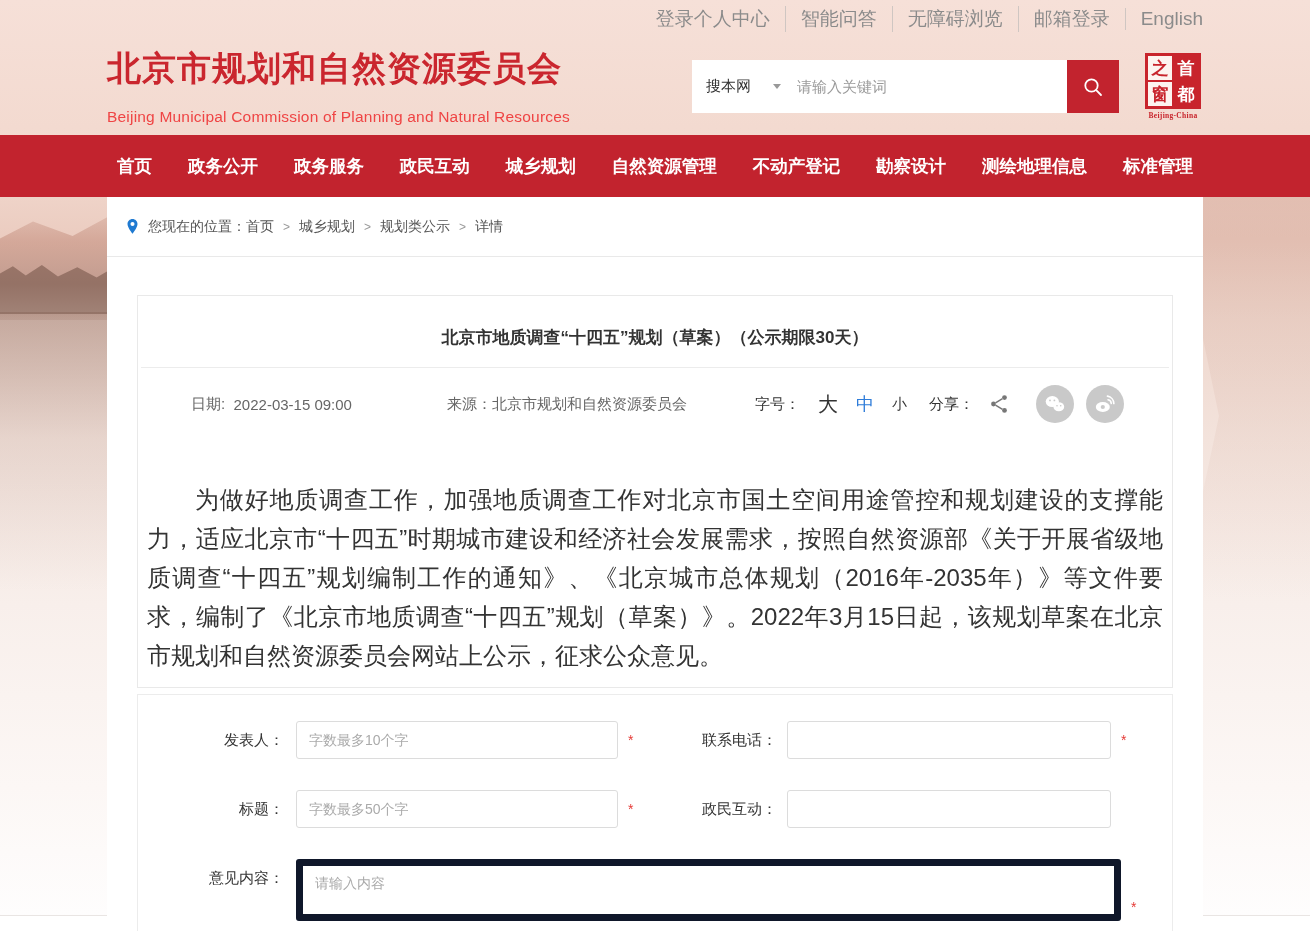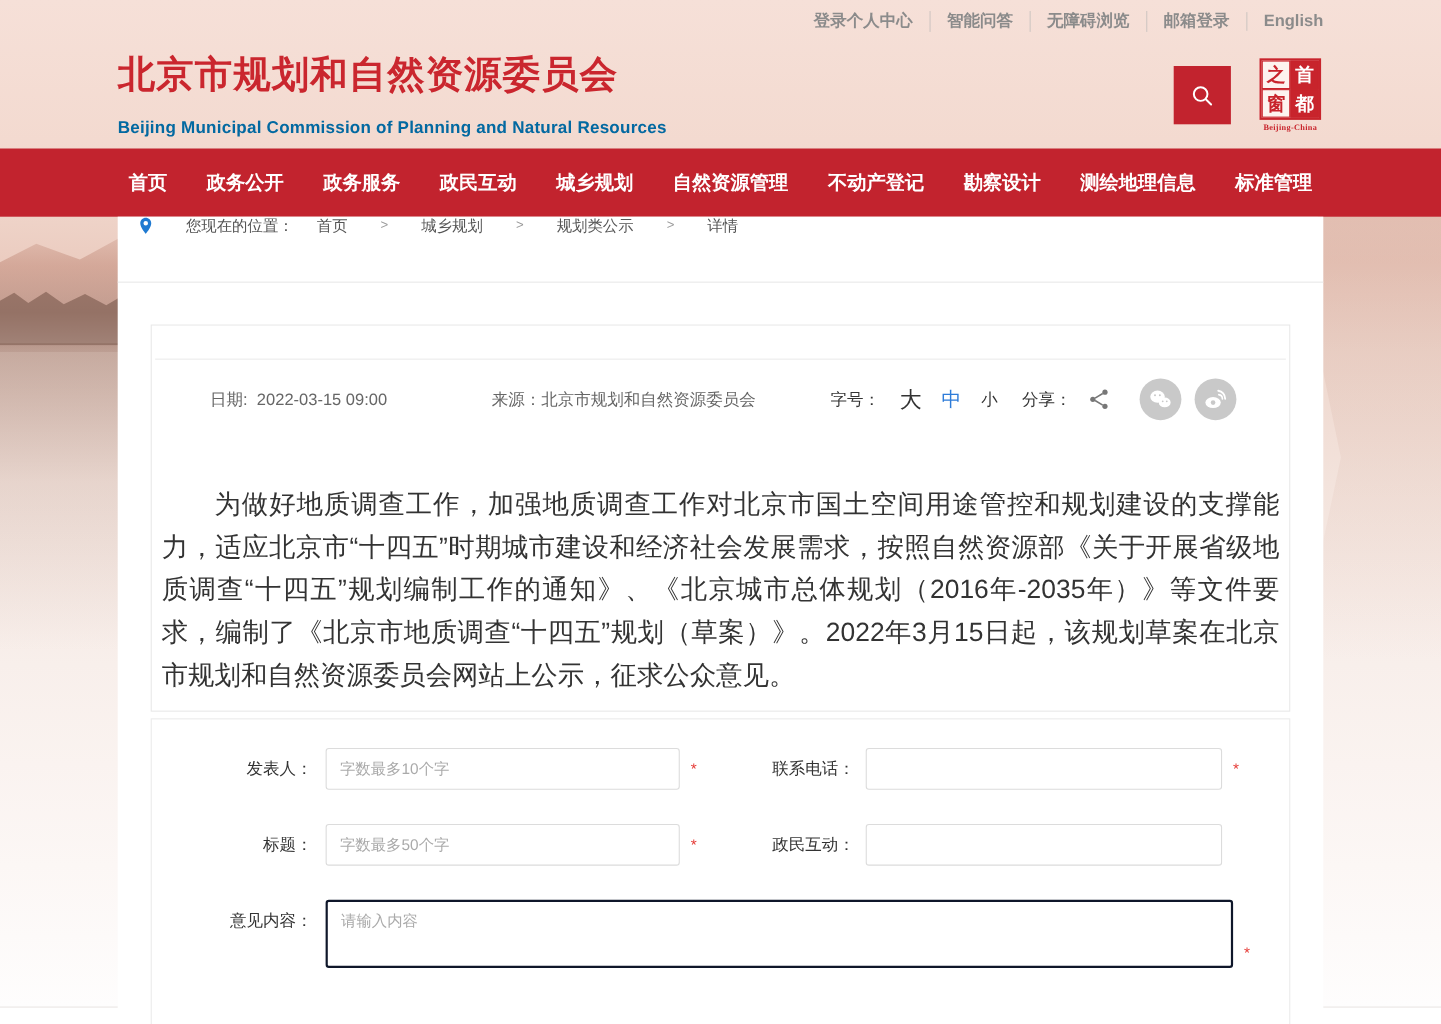--- a/index.html
+++ b/index.html
@@ -27,7 +27,7 @@
   
   .topbar { height:38px; }
   .topbar .container { height:38px; display:flex; align-items:center; justify-content:flex-end; }
-  .topbar a { font-size:15px; color:#8b8b8b; text-decoration:none; padding:0 15px; cursor:pointer;font-weight:bold; }
+  .topbar a { font-size:19px; color:#8b8b8b; text-decoration:none; padding:0 15px; cursor:pointer; }
   .topbar a + a { border-left:1px solid #cfc6c2; }
   .topbar a:last-child { padding-right:0; }
 

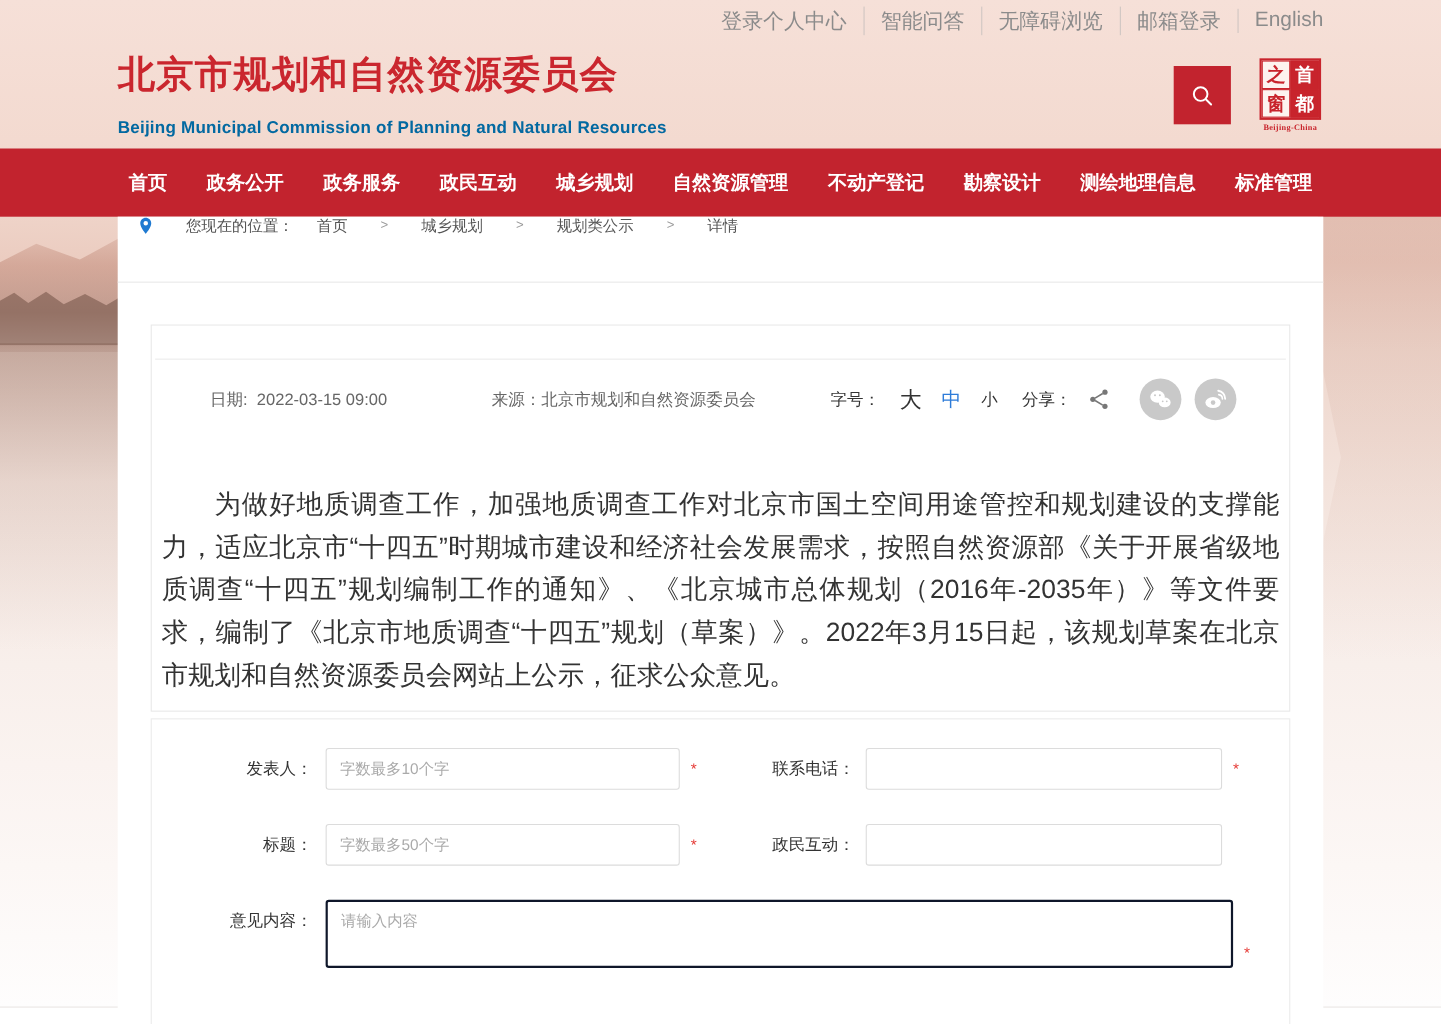--- a/index.html
+++ b/index.html
@@ -126,6 +126,13 @@
         <div class="site-subtitle">Beijing Municipal Commission of Planning and Natural Resources</div>
       </div>
       <div class="searchbar">
+        <div class="search-white">
+          <div class="search-scope">
+            <span>搜本网</span>
+            <span class="caret-down"></span>
+          </div>
+          <input class="search-input" type="text" placeholder="请输入关键词" style="">
+        </div>
         <button class="search-btn">
           <span style="display:flex;">
             <svg width="24" height="24" viewBox="0 0 24 24">

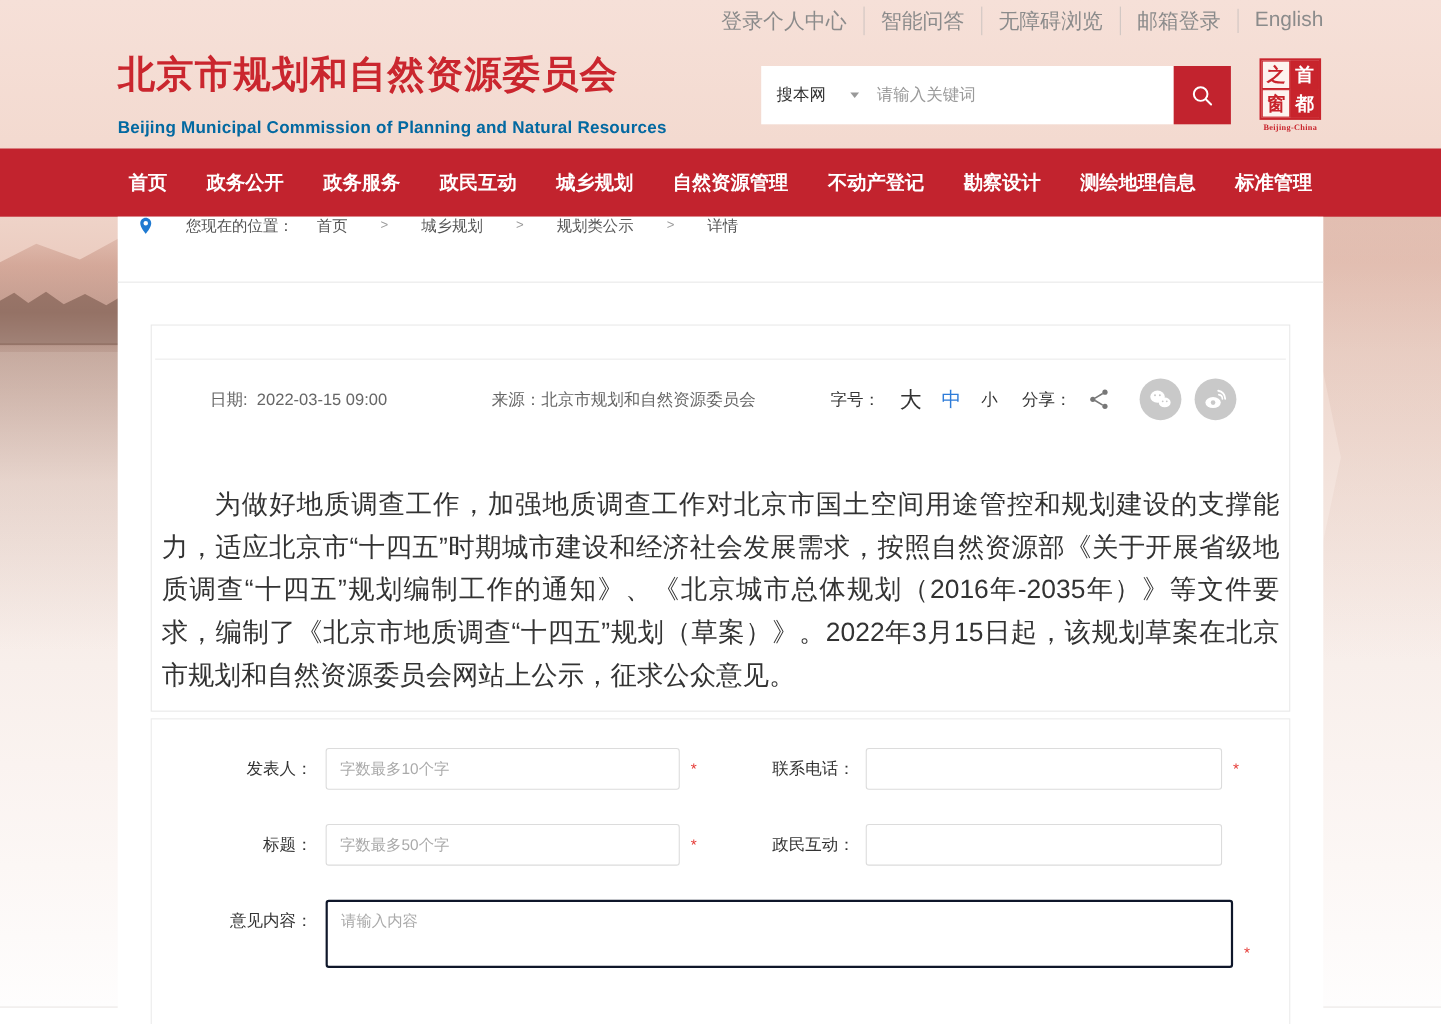--- a/index.html
+++ b/index.html
@@ -36,7 +36,7 @@
   .masthead .container { height:97px; display:flex; align-items:center; }
   .logo-block { flex:1 1 auto; padding-top:2px; }
   .site-title { font-size:34px; font-weight:700; color:#ca262e; letter-spacing:1px; line-height:1.15; }
-  .site-subtitle { font-size:15.5px; color:#0369a1; margin-top:20px; letter-spacing:0.2px;font-weight:bold; }
+  .site-subtitle { font-size:15.5px; color:#ef4444; margin-top:20px; letter-spacing:0.2px; }
   .searchbar { display:flex; align-items:stretch; height:53px; margin-right:24px; }
   .search-white { display:flex; align-items:center; background:#fff; width:375px; padding-left:14px; }
   .search-scope { display:flex; align-items:center; gap:22px; font-size:15px; color:#333; cursor:pointer; }

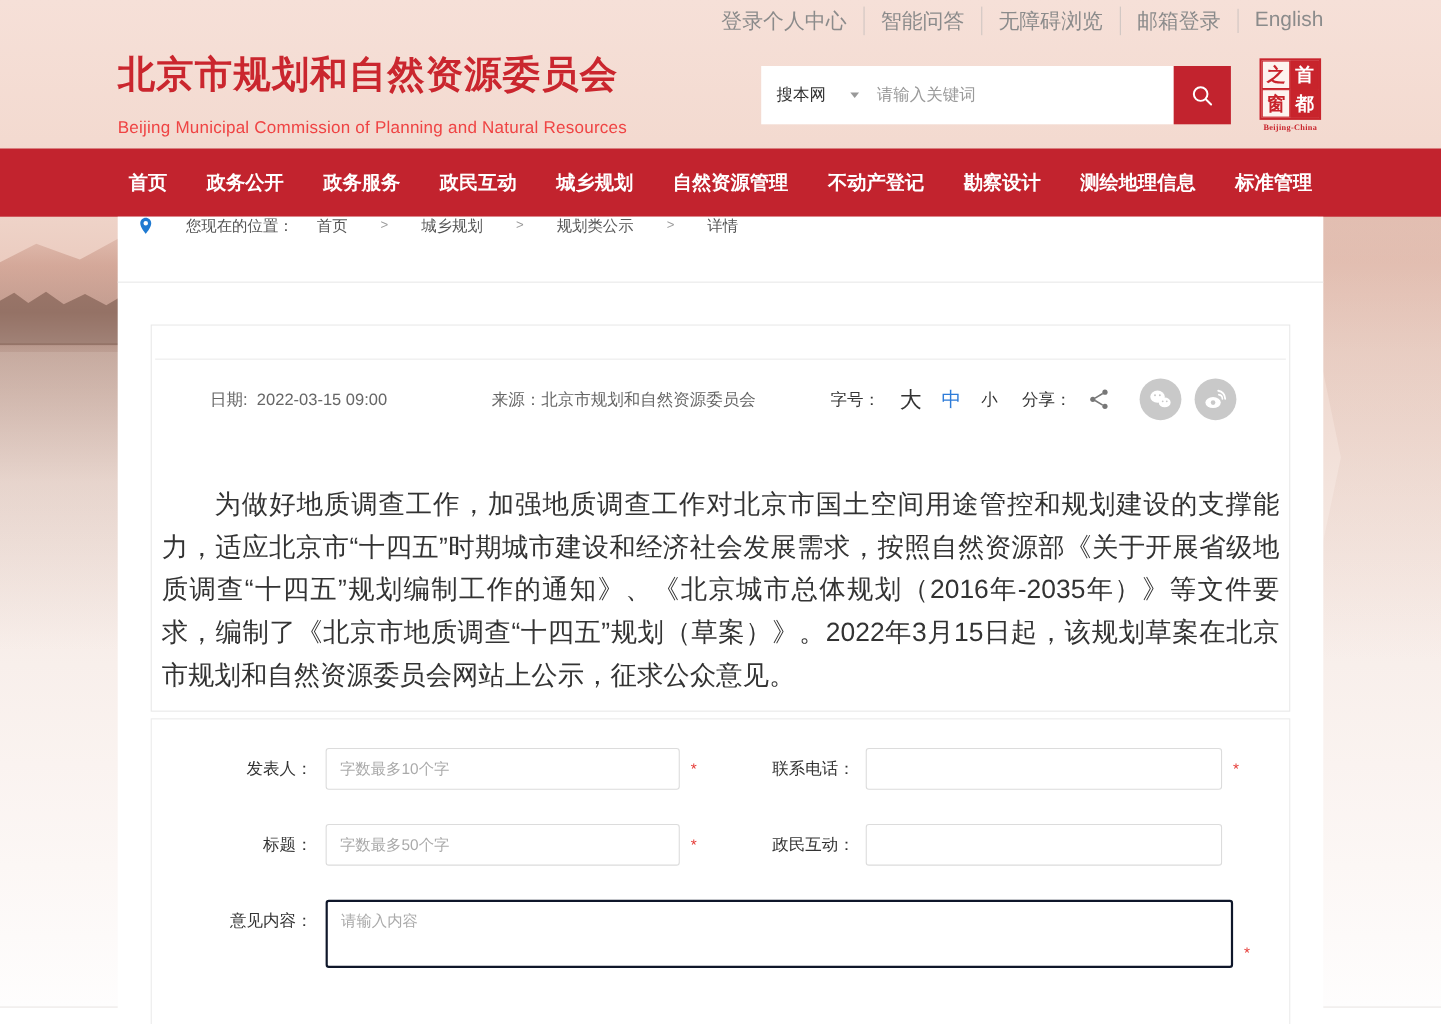--- a/index.html
+++ b/index.html
@@ -58,7 +58,7 @@
   
   .panel { width:1096px; margin:0 auto; background:#fff; min-height:734px; position:relative; }
 
-  .breadcrumb { display:flex; height:60px; padding:0 18px; border-bottom:1px solid #e9e9e9; font-size:14px; color:#555;gap:21px; }
+  .breadcrumb { display:flex; align-items:center; height:60px; padding:0 18px; border-bottom:1px solid #e9e9e9; font-size:14px; color:#555; }
   .breadcrumb .pin { margin-right:8px; display:flex; }
   .breadcrumb a { color:#555; text-decoration:none; cursor:pointer; }
   .crumb-sep { color:#999; margin:0 9px; font-size:12px; }

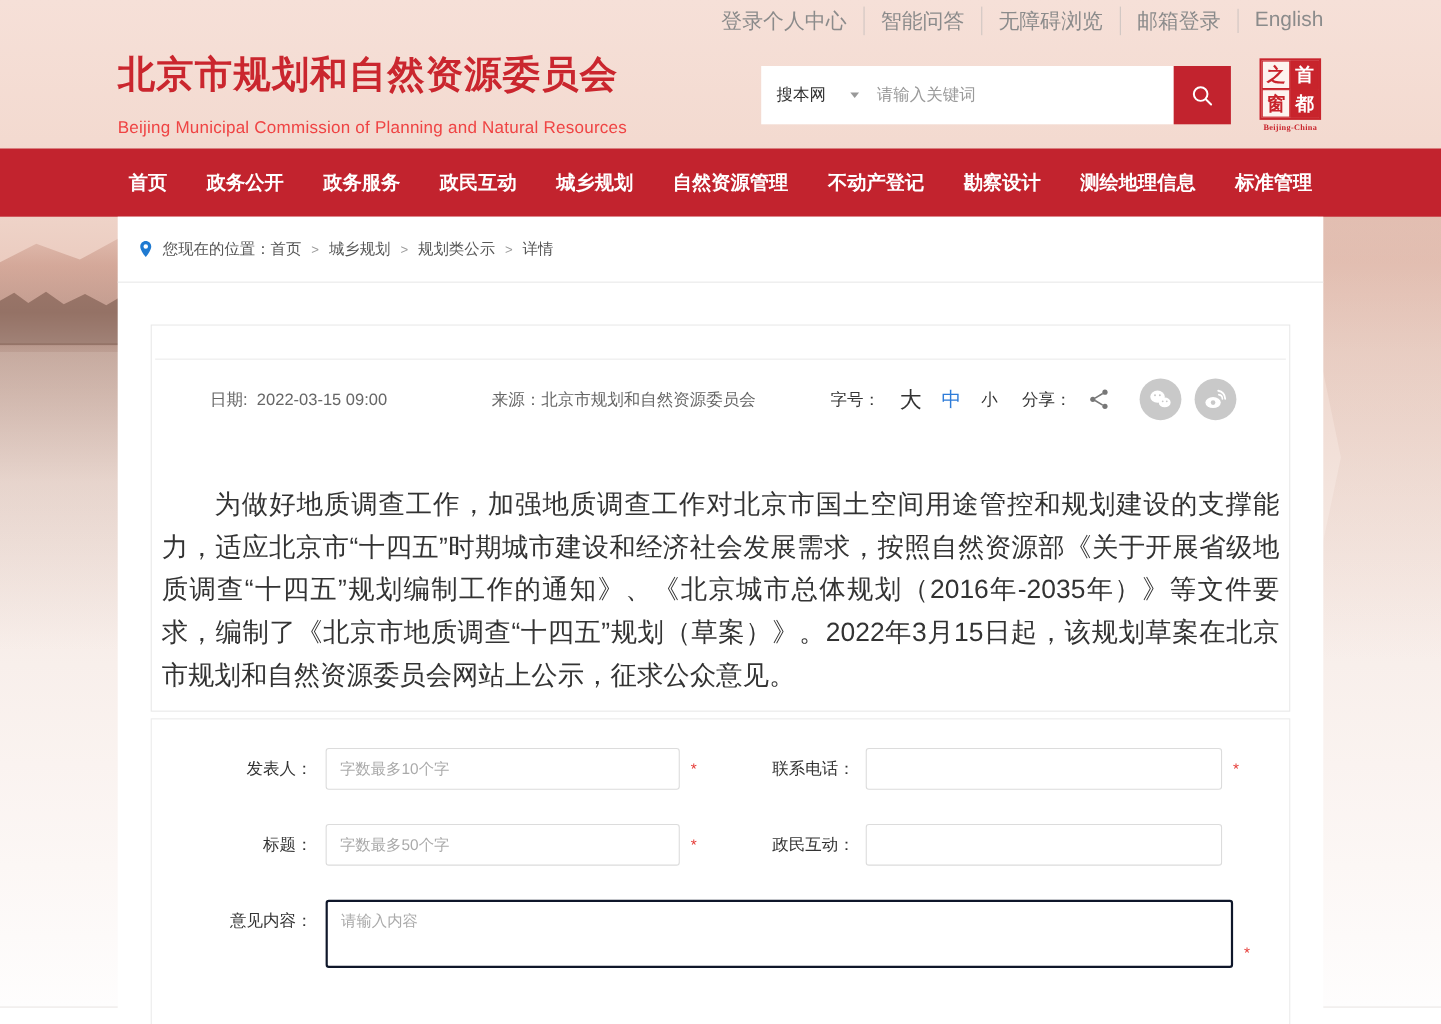--- a/index.html
+++ b/index.html
@@ -188,6 +188,7 @@
     </div>
 
     <div class="article-box">
+      <div class="article-title">北京市地质调查“十四五”规划（草案）（公示期限30天）</div>
       <hr class="article-rule">
       <div class="meta-row">
         <div class="meta-item">

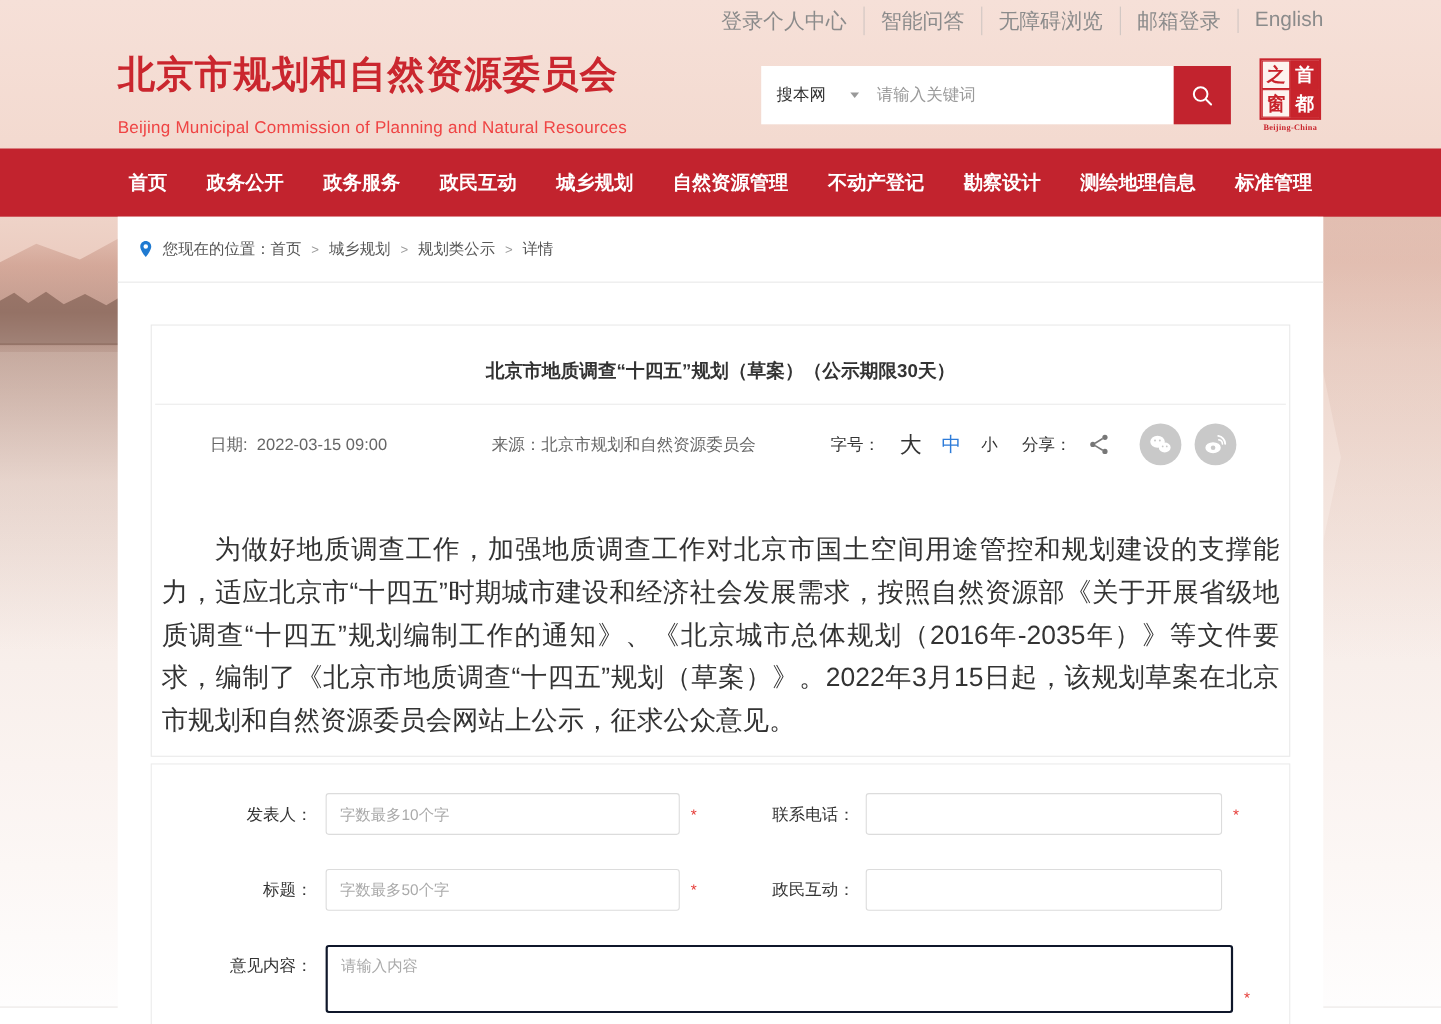--- a/index.html
+++ b/index.html
@@ -94,7 +94,7 @@
   .f-input::placeholder, .f-textarea::placeholder { color:#aaa; }
   .req { color:#e53935; font-size:14px; margin-left:10px; width:12px; }
   .row3 .f-label { padding-top:10px; }
-  .f-textarea { width:825px; height:62px; border:2px solid #0f172a; border-radius:3px; padding:9px 12px; font-size:14px; color:#333; outline:none; resize:none; font-family:"Liberation Sans",sans-serif; }
+  .f-textarea { width:825px; height:62px; border:7px solid #0f172a; border-radius:3px; padding:9px 12px; font-size:14px; color:#333; outline:none; resize:none; font-family:"Liberation Sans",sans-serif; }
   .req-bottom { align-self:flex-end; margin-bottom:6px; }
 </style>
 </head>

